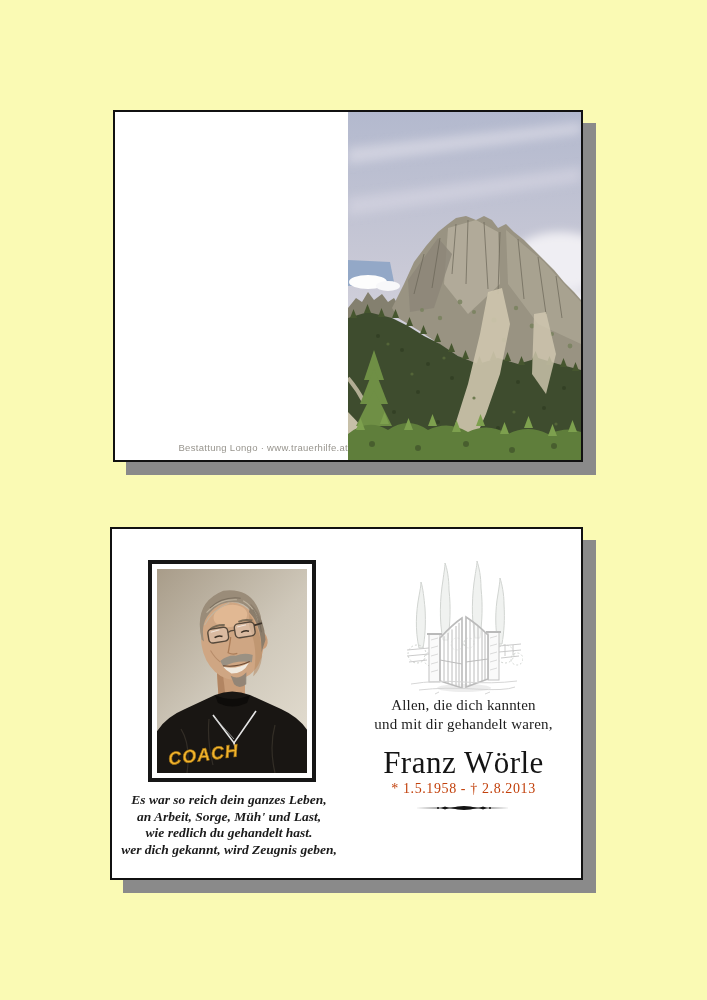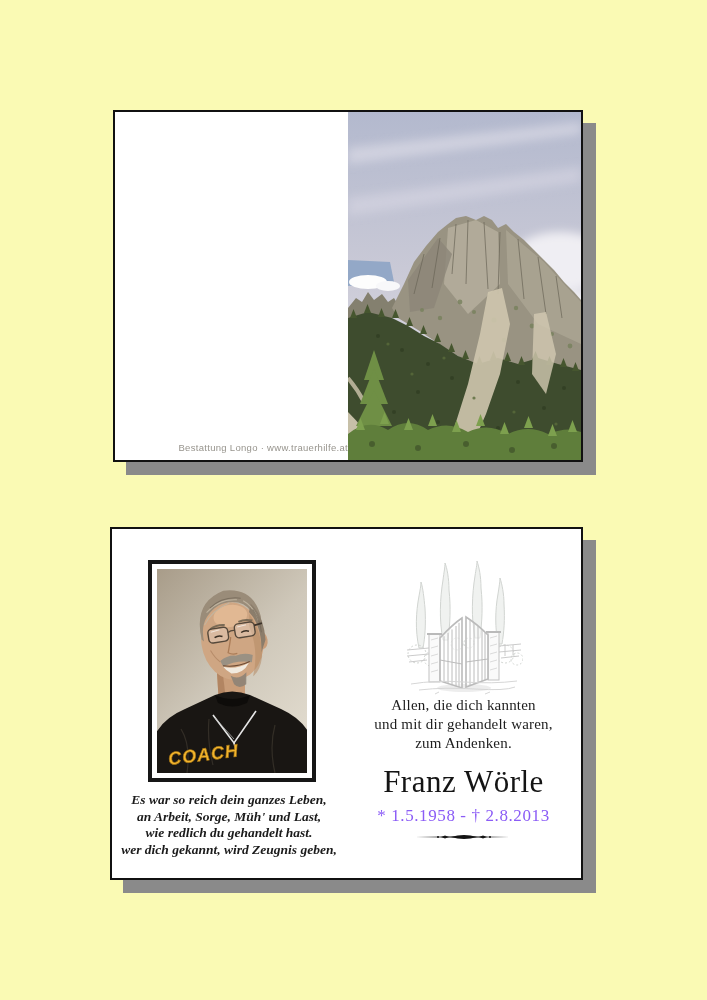--- a/index.html
+++ b/index.html
@@ -351,7 +351,6 @@
     <div class="dedication">
       <div>Allen, die dich kannten</div>
       <div>und mit dir gehandelt waren,</div>
-      <div>zum Andenken.</div>
     </div>
 
     <div class="deceased-name">Franz Wörle</div>

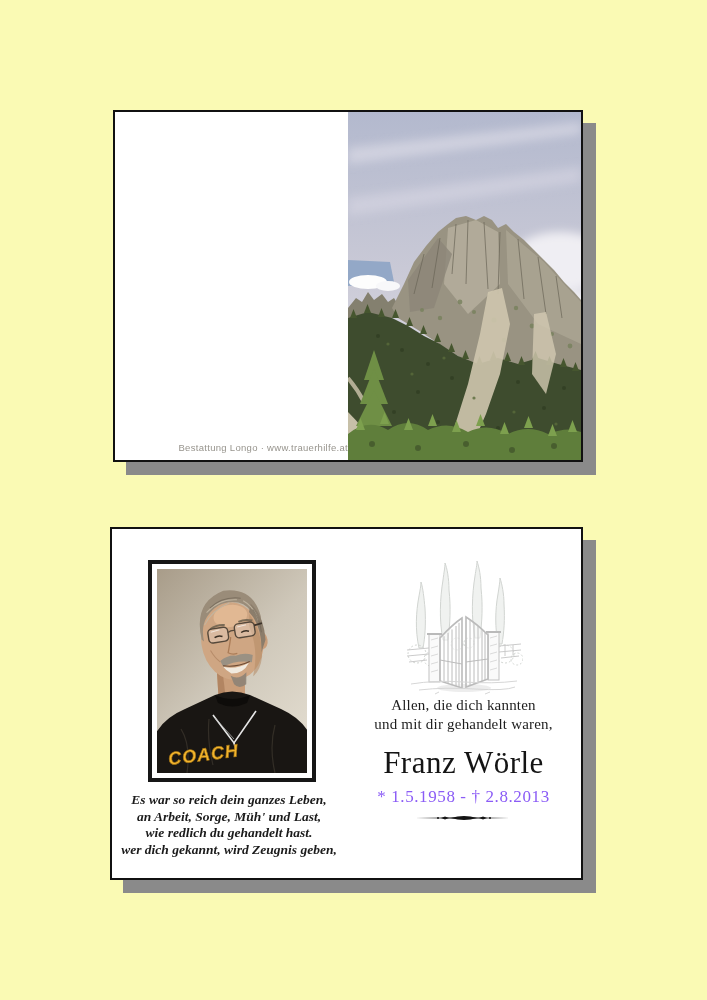--- a/index.html
+++ b/index.html
@@ -63,8 +63,8 @@
     color:#141414; letter-spacing:.5px;
   }
   .life-dates{
-    margin-top:8px;
-    font-size:17px; color:#8b5cf6; letter-spacing:.6px;
+    margin-top:2px;
+    font-size:14px; color:#c2410c; letter-spacing:.6px;
   }
   .divider{ margin-top:6px; }
 </style>

